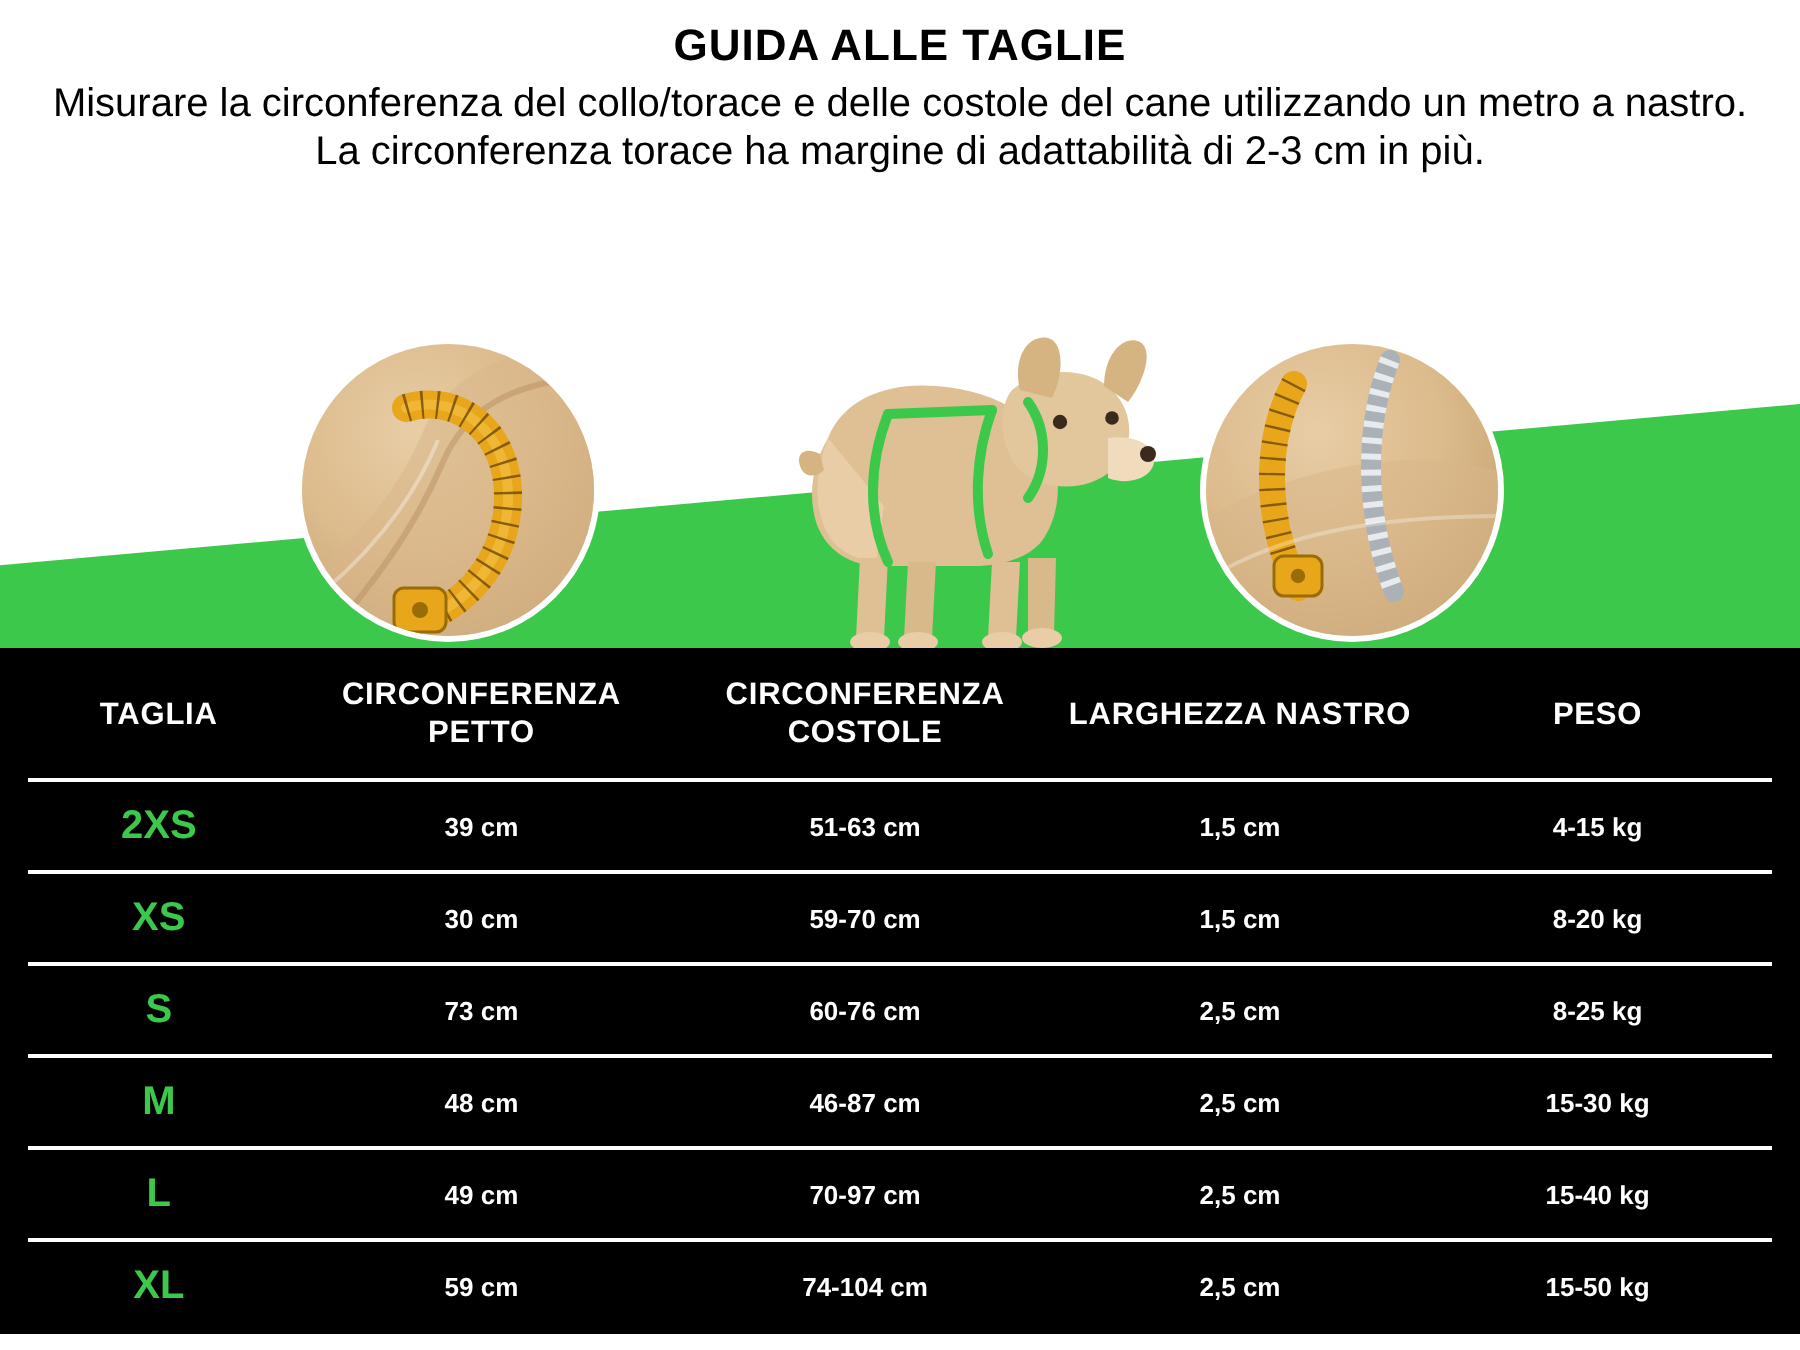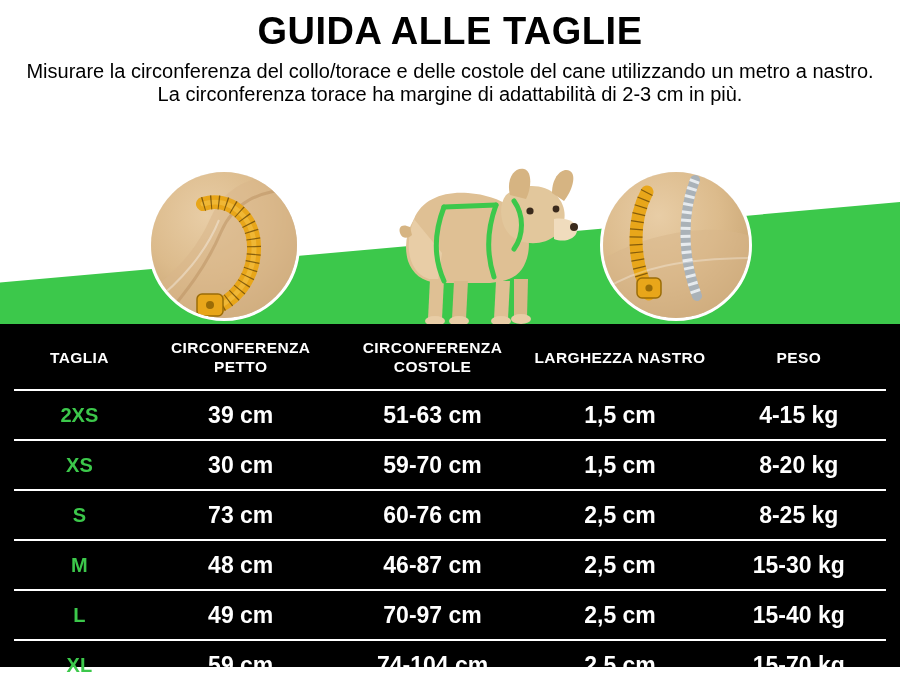--- a/index.html
+++ b/index.html
@@ -17,7 +17,7 @@
     text-align: center;
   }
   .title {
-    font-size: 38px;
+    font-size: 22px;
     font-weight: bold;
     letter-spacing: 0.5px;
     color: #000;

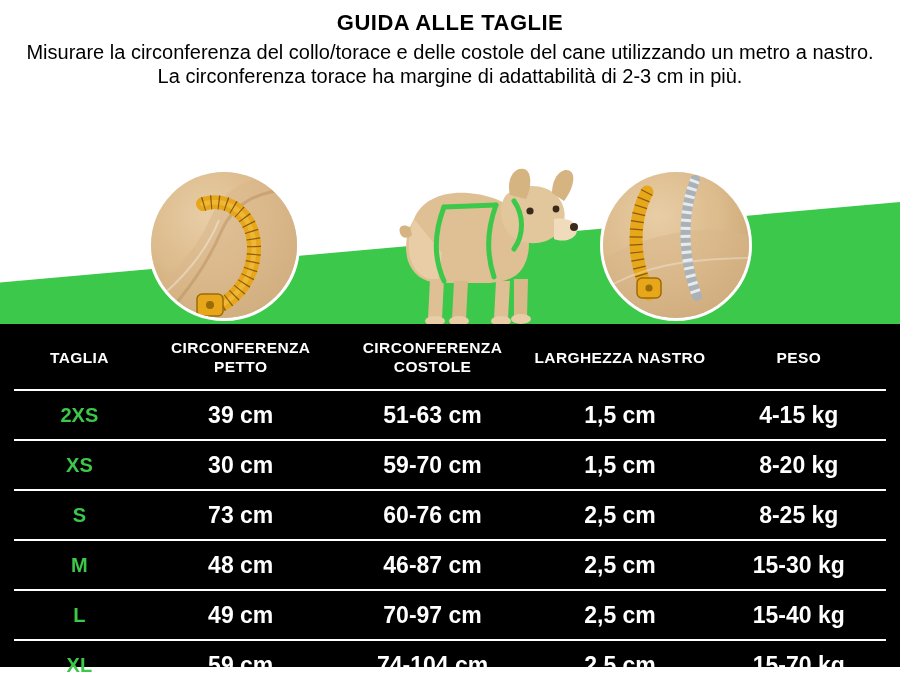--- a/index.html
+++ b/index.html
@@ -87,7 +87,7 @@
     line-height: 1.25;
   }
   tbody td {
-    font-size: 23px; font-weight: bold;
+    font-size: 13px; font-weight: bold;
     padding: 11px 2px 10px 2px;
     border-top: 2px solid #ffffff;
   }

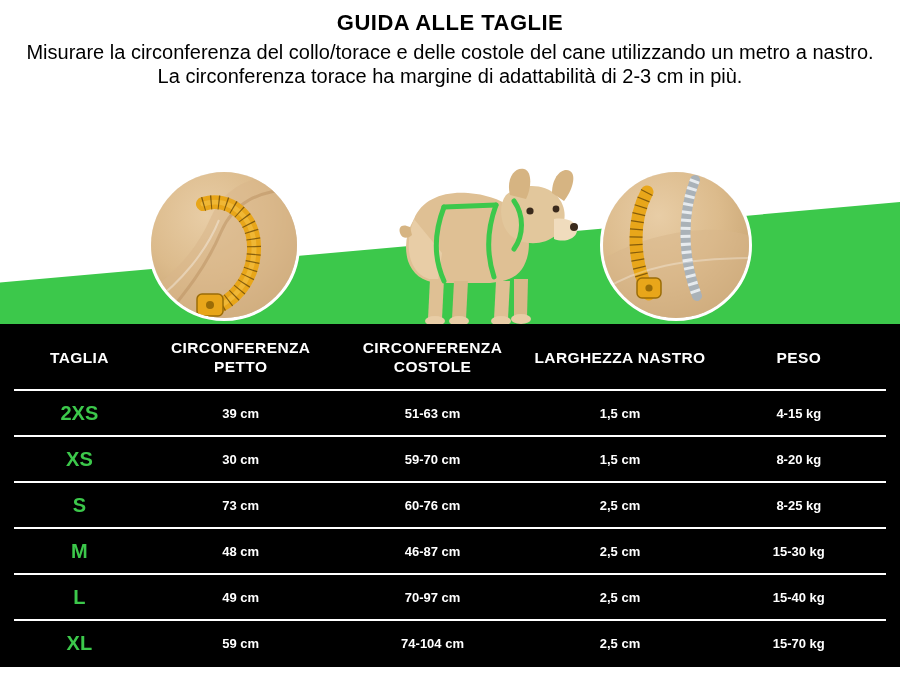--- a/index.html
+++ b/index.html
@@ -245,7 +245,7 @@
           <td>59 cm</td>
           <td>74-104 cm</td>
           <td>2,5 cm</td>
-          <td>15-70 kg</td>
+          <td>15-50 kg</td>
         </tr>
       </tbody>
     </table>

